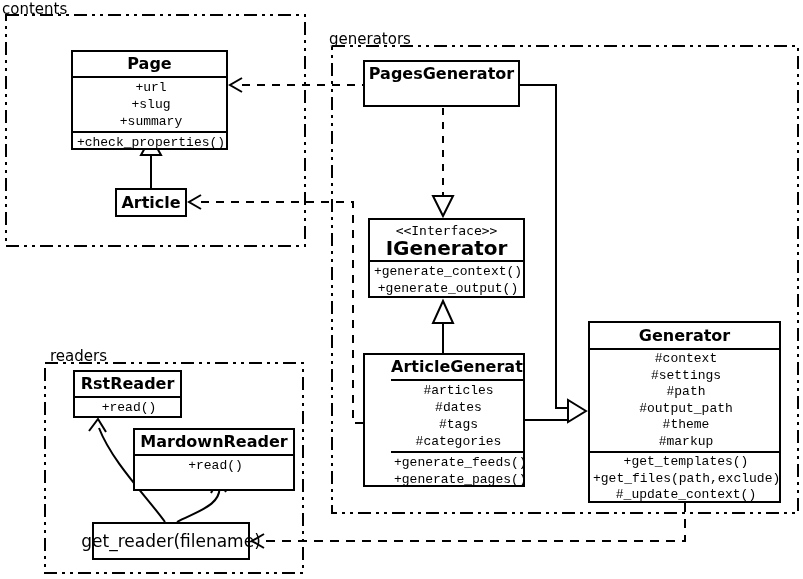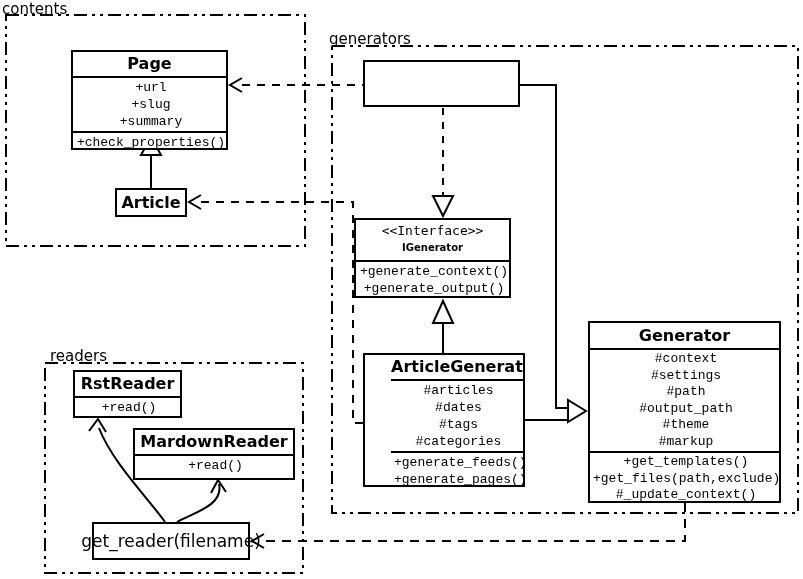--- a/index.html
+++ b/index.html
@@ -112,6 +112,7 @@
 </div>
 
 <div class="uml-class" style="left:363px;top:60px;width:157px;height:47px;">
+  <div class="c-title">PagesGenerator</div>
 </div>
 
 <div class="uml-class" style="left:354px;top:218px;width:157px;height:80px;">

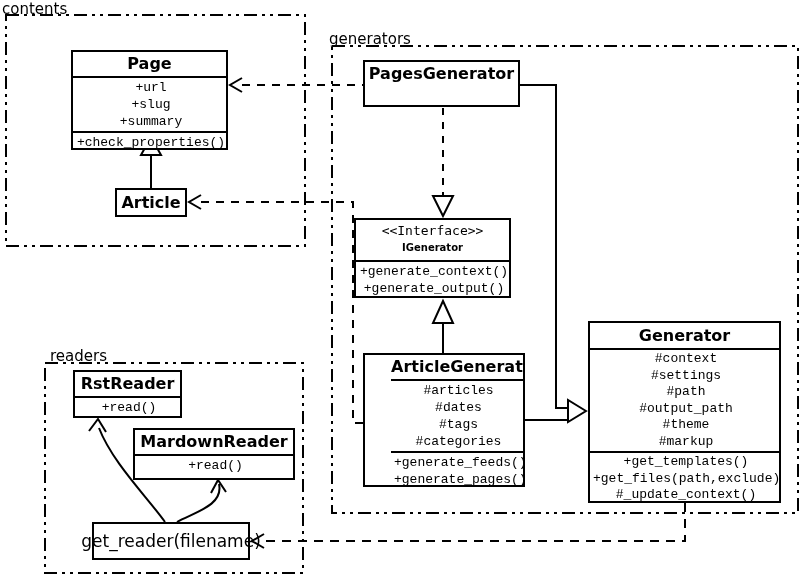--- a/index.html
+++ b/index.html
@@ -115,7 +115,7 @@
   <div class="c-title">PagesGenerator</div>
 </div>
 
-<div class="uml-class" style="left:354px;top:218px;width:157px;height:80px;">
+<div class="uml-class" style="left:368px;top:218px;width:157px;height:80px;">
   <div>
     <div class="c-stereo">&lt;&lt;Interface&gt;&gt;</div>
     <div class="c-name2">IGenerator</div>

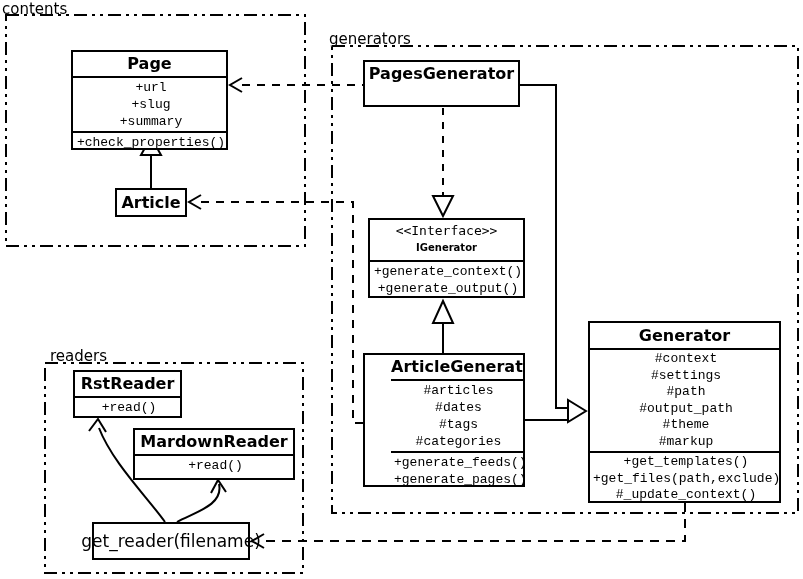--- a/index.html
+++ b/index.html
@@ -25,7 +25,7 @@
     font-family:"DejaVu Sans Mono",monospace;font-weight:normal;
     font-size:13px;line-height:15px;text-align:center;padding-top:3px;
   }
-  .c-name2{font-weight:bold;font-size:10px;line-height:20px;text-align:center;padding-bottom:2px;}
+  .c-name2{font-weight:bold;font-size:20px;line-height:20px;text-align:center;padding-bottom:2px;}
   .c-sect{
     border-top:2px solid #000;
     font-family:Liberation Mono, monospace;font-size:13px;line-height:17px;

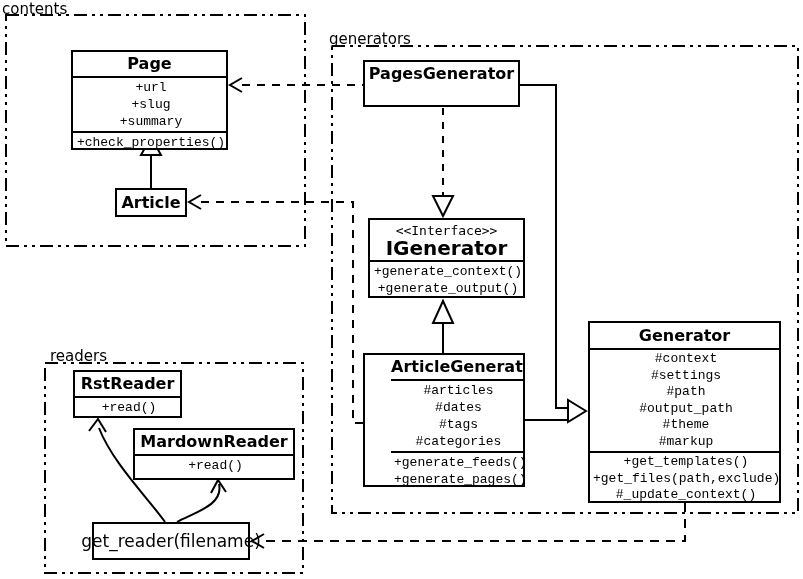--- a/index.html
+++ b/index.html
@@ -140,7 +140,7 @@
   <div class="c-sect"><div>+read()</div></div>
 </div>
 
-<div class="uml-class" style="left:133px;top:428px;width:162px;height:52px;">
+<div class="uml-class" style="left:133px;top:428px;width:162px;height:63px;">
   <div class="c-title">MardownReader</div>
   <div class="c-sect"><div>+read()</div></div>
 </div>

